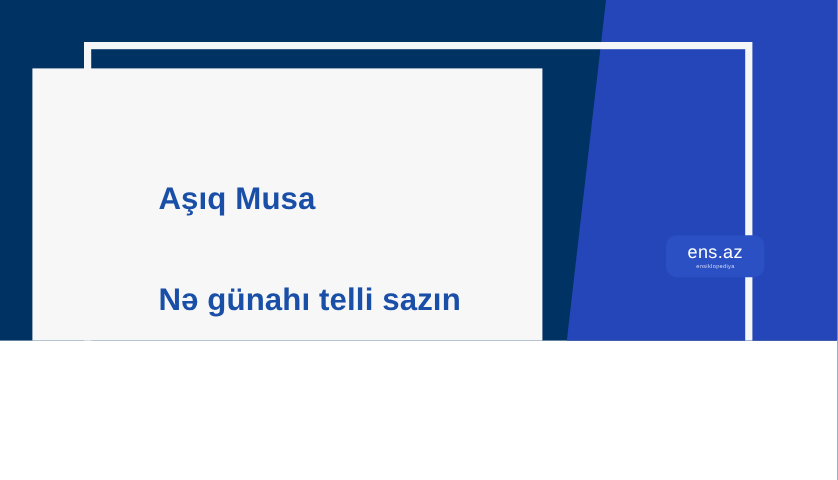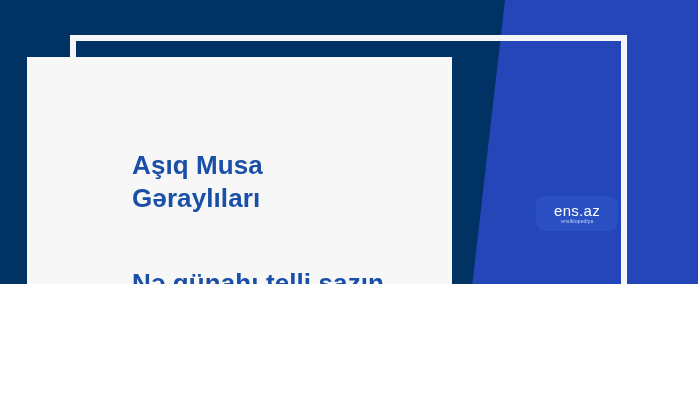--- a/index.html
+++ b/index.html
@@ -120,7 +120,6 @@
   <div class="content-card">
     <div class="card-text">
       <div class="title-line">Aşıq Musa</div>
-      <div class="title-line">Gəraylıları</div>
       <div class="subtitle-block">
         <div class="subtitle-line">Nə günahı telli sazın</div>
       </div>

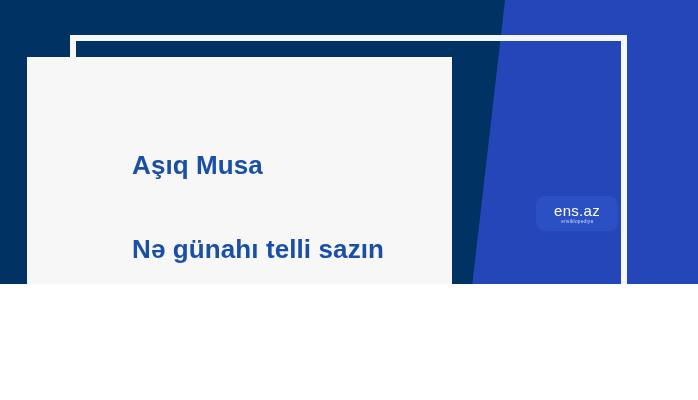--- a/index.html
+++ b/index.html
@@ -79,7 +79,7 @@
   
   .logo-badge {
     position: absolute;
-    left: 536px;
+    left: 555px;
     top: 196px;
     width: 82px;
     height: 35px;

